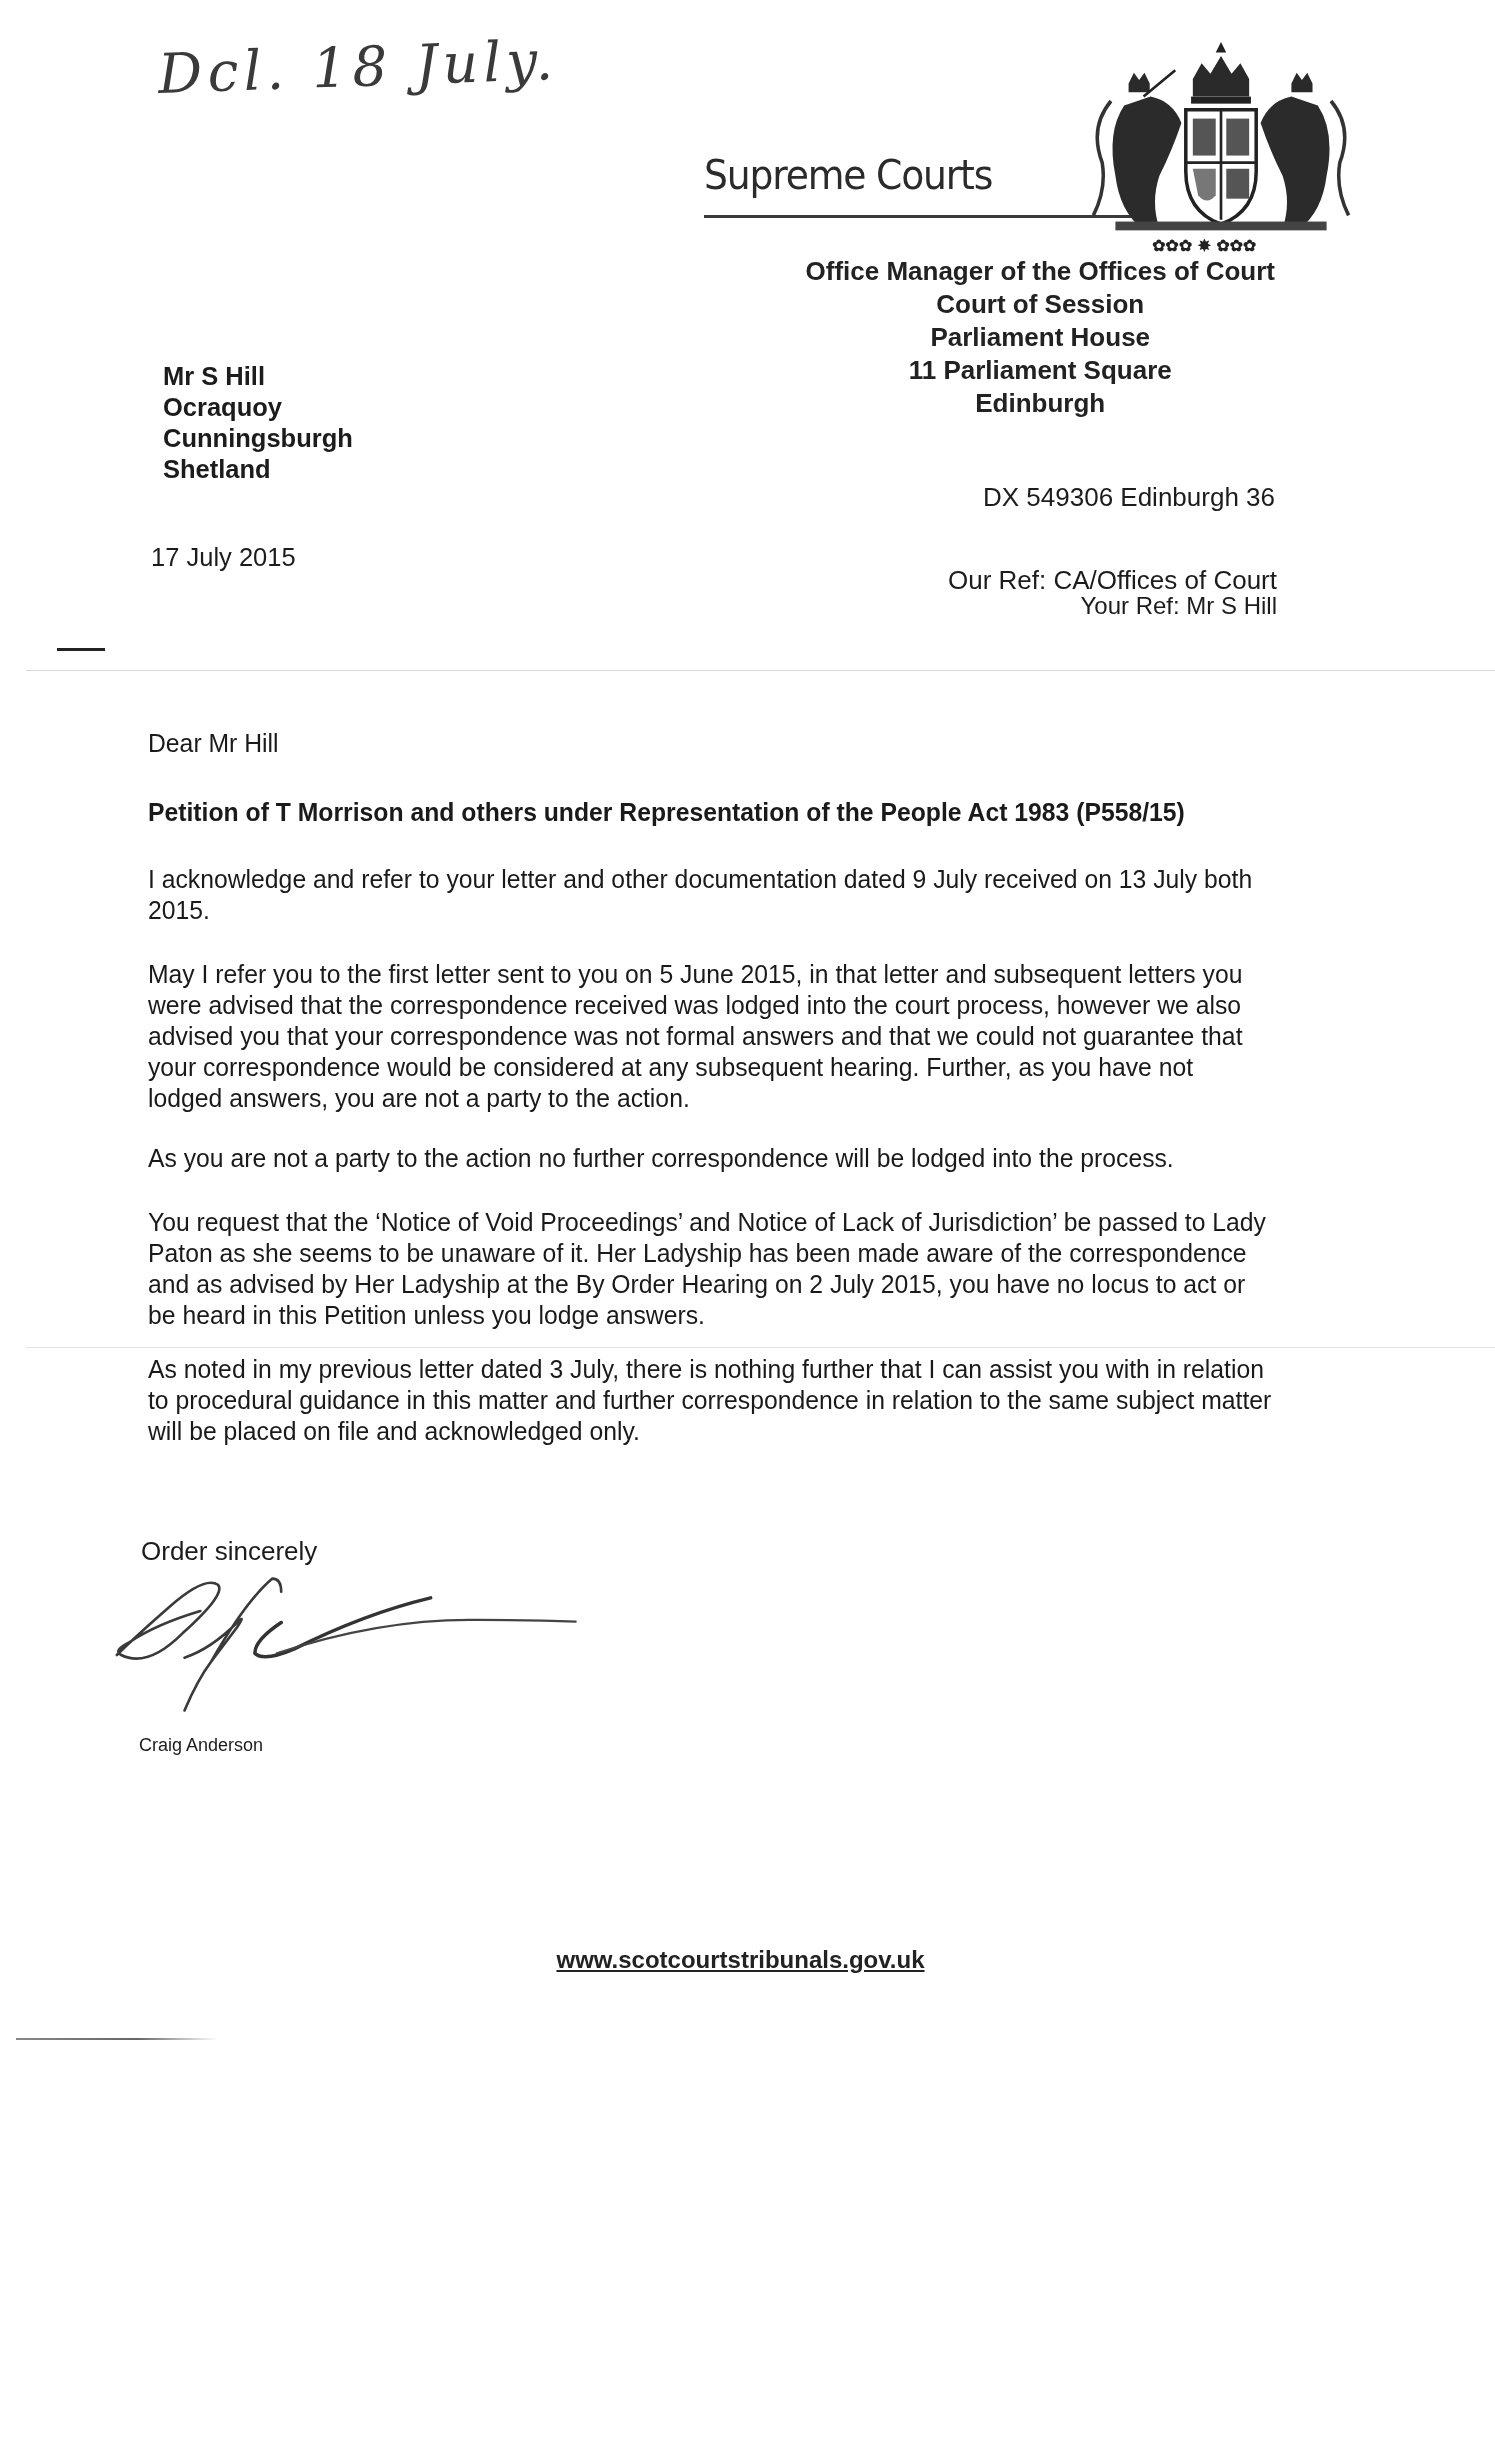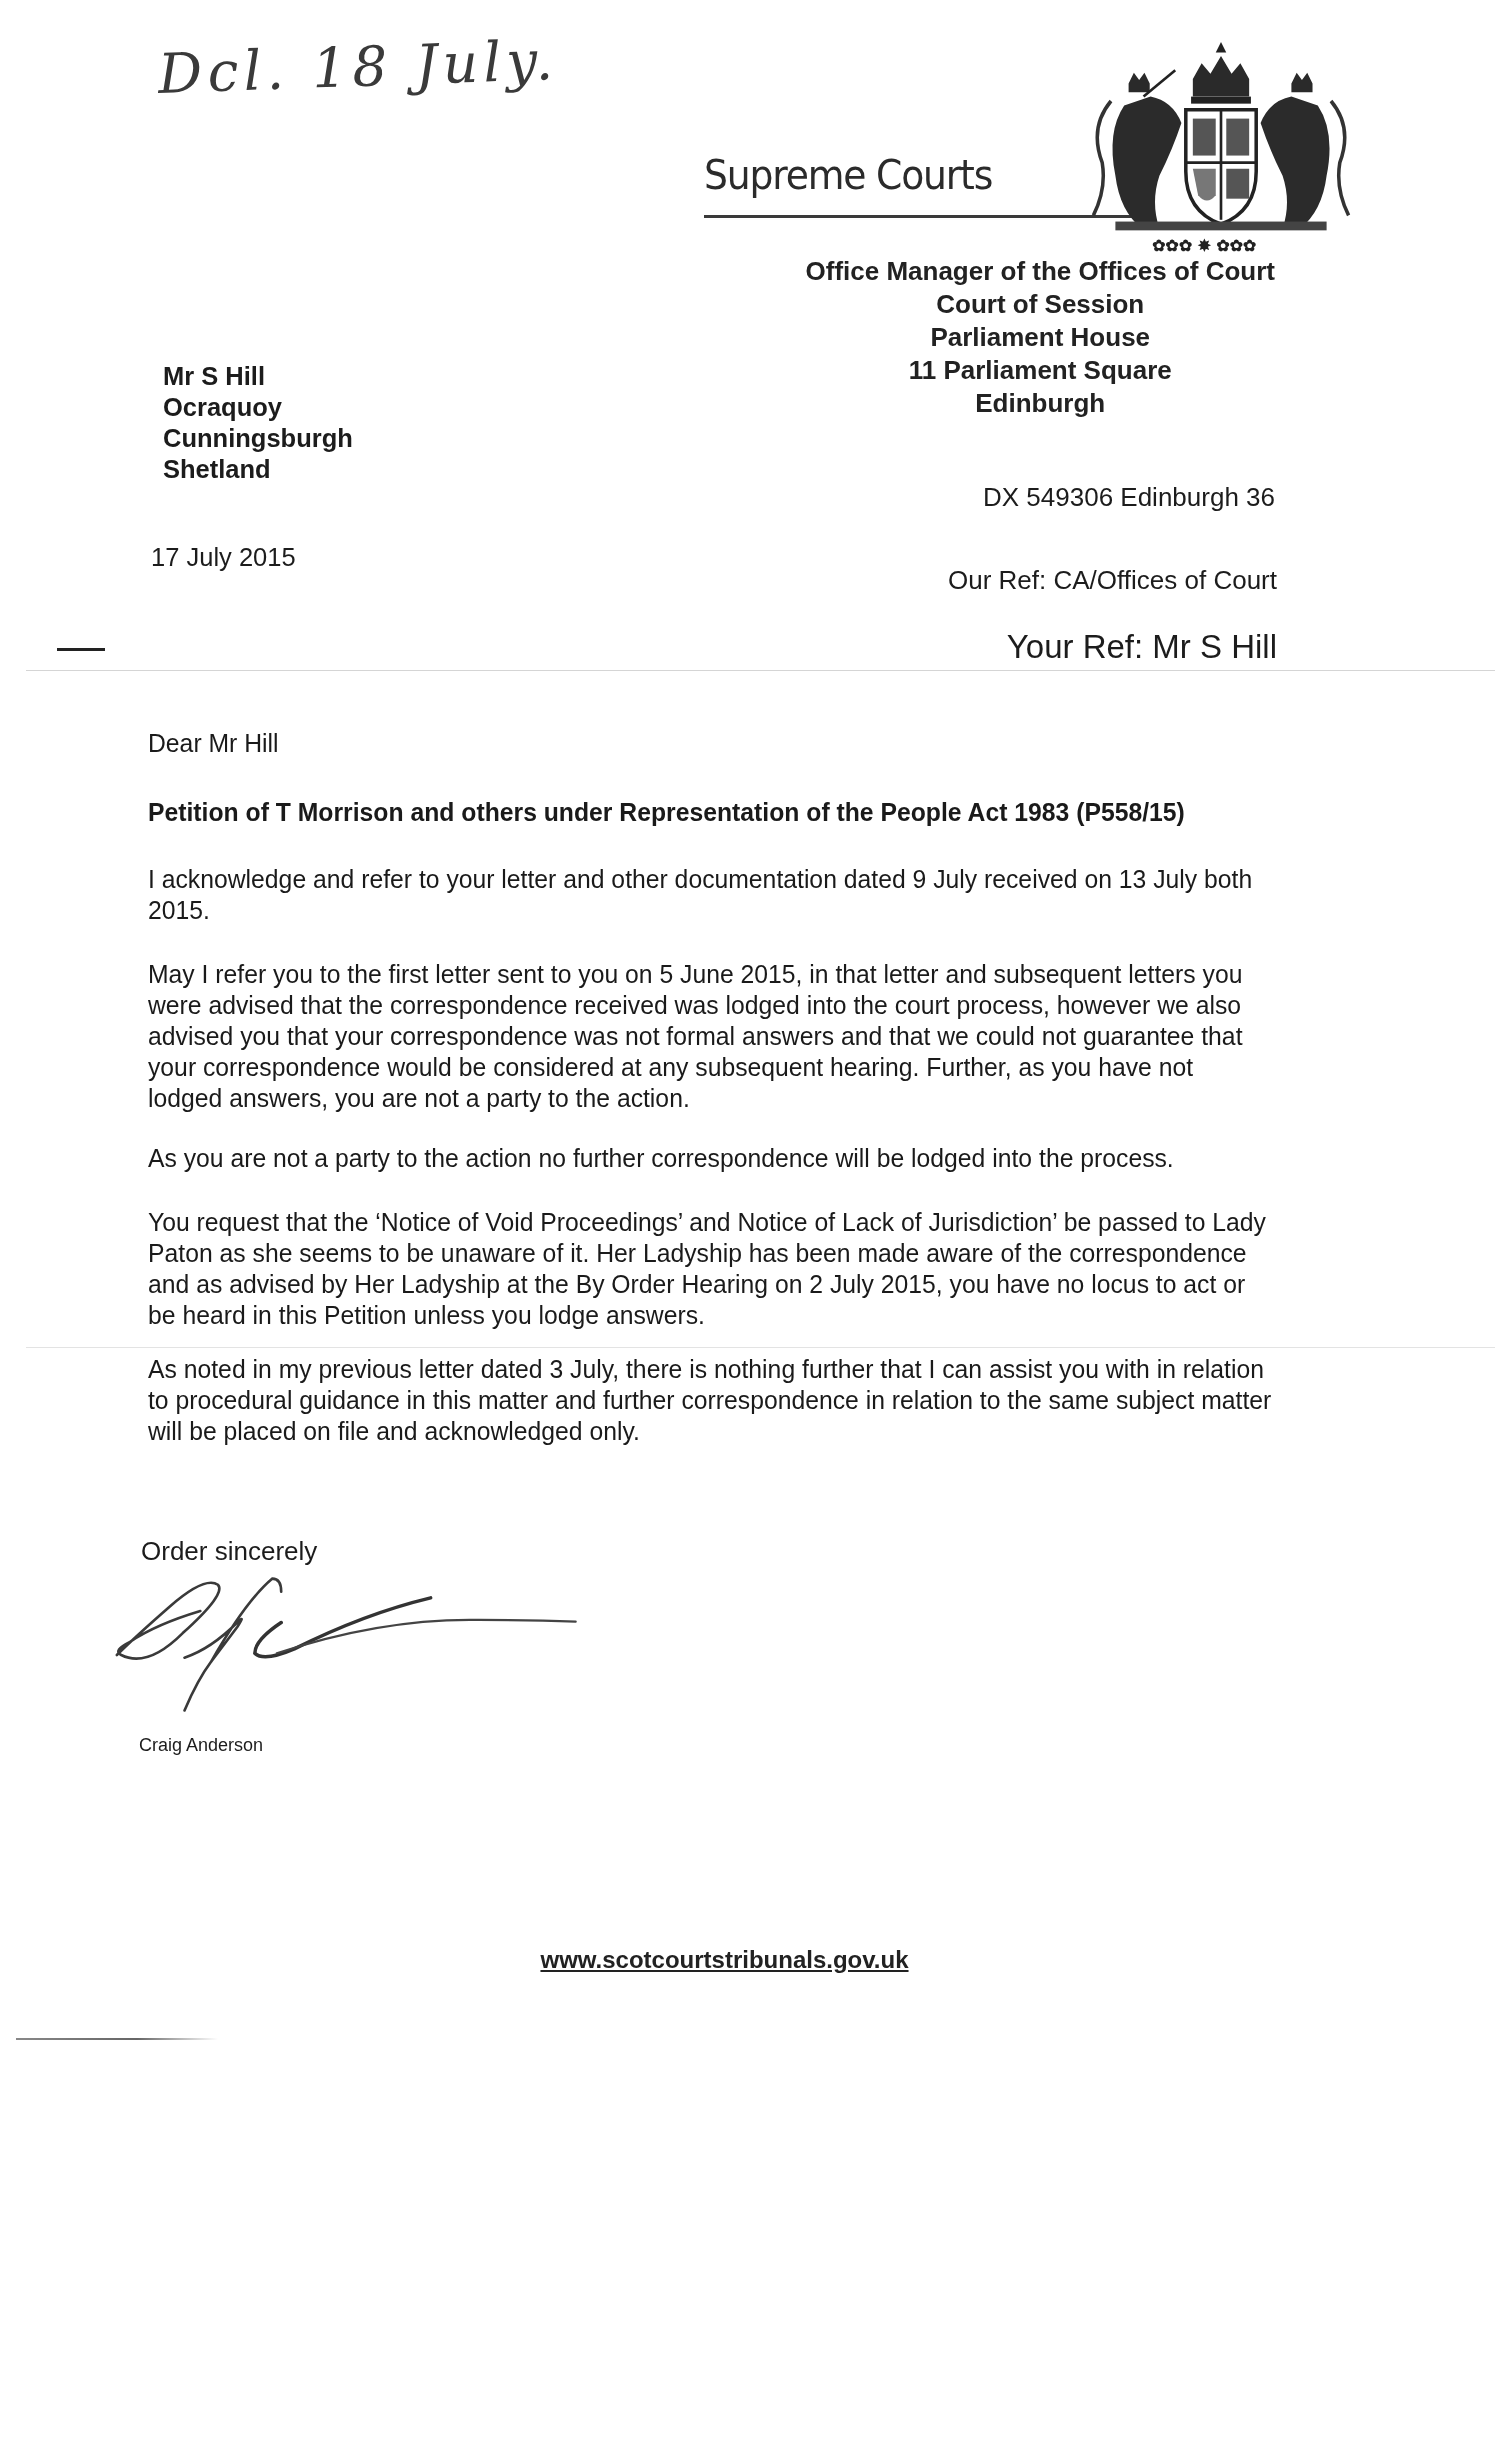--- a/index.html
+++ b/index.html
@@ -17,7 +17,7 @@
   .office div { white-space: nowrap; }
   .dx { right: 220px; top: 482px; font-size: 26px; text-align: right; }
   .ourref { right: 218px; top: 565px; font-size: 26px; text-align: left; }
-  .yourref { right: 218px; top: 628px; font-size: 33px; text-align: center; }
+  .yourref { right: 218px; top: 592px; font-size: 24px; text-align: center; }
   .recipient { left: 163px; top: 361px; font-size: 25.5px; line-height: 31px; font-weight: bold; }
   .date { left: 151px; top: 543px; font-size: 25.5px; }
   .dash { left: 57px; top: 648px; width: 48px; height: 2.6px; background: #222; }

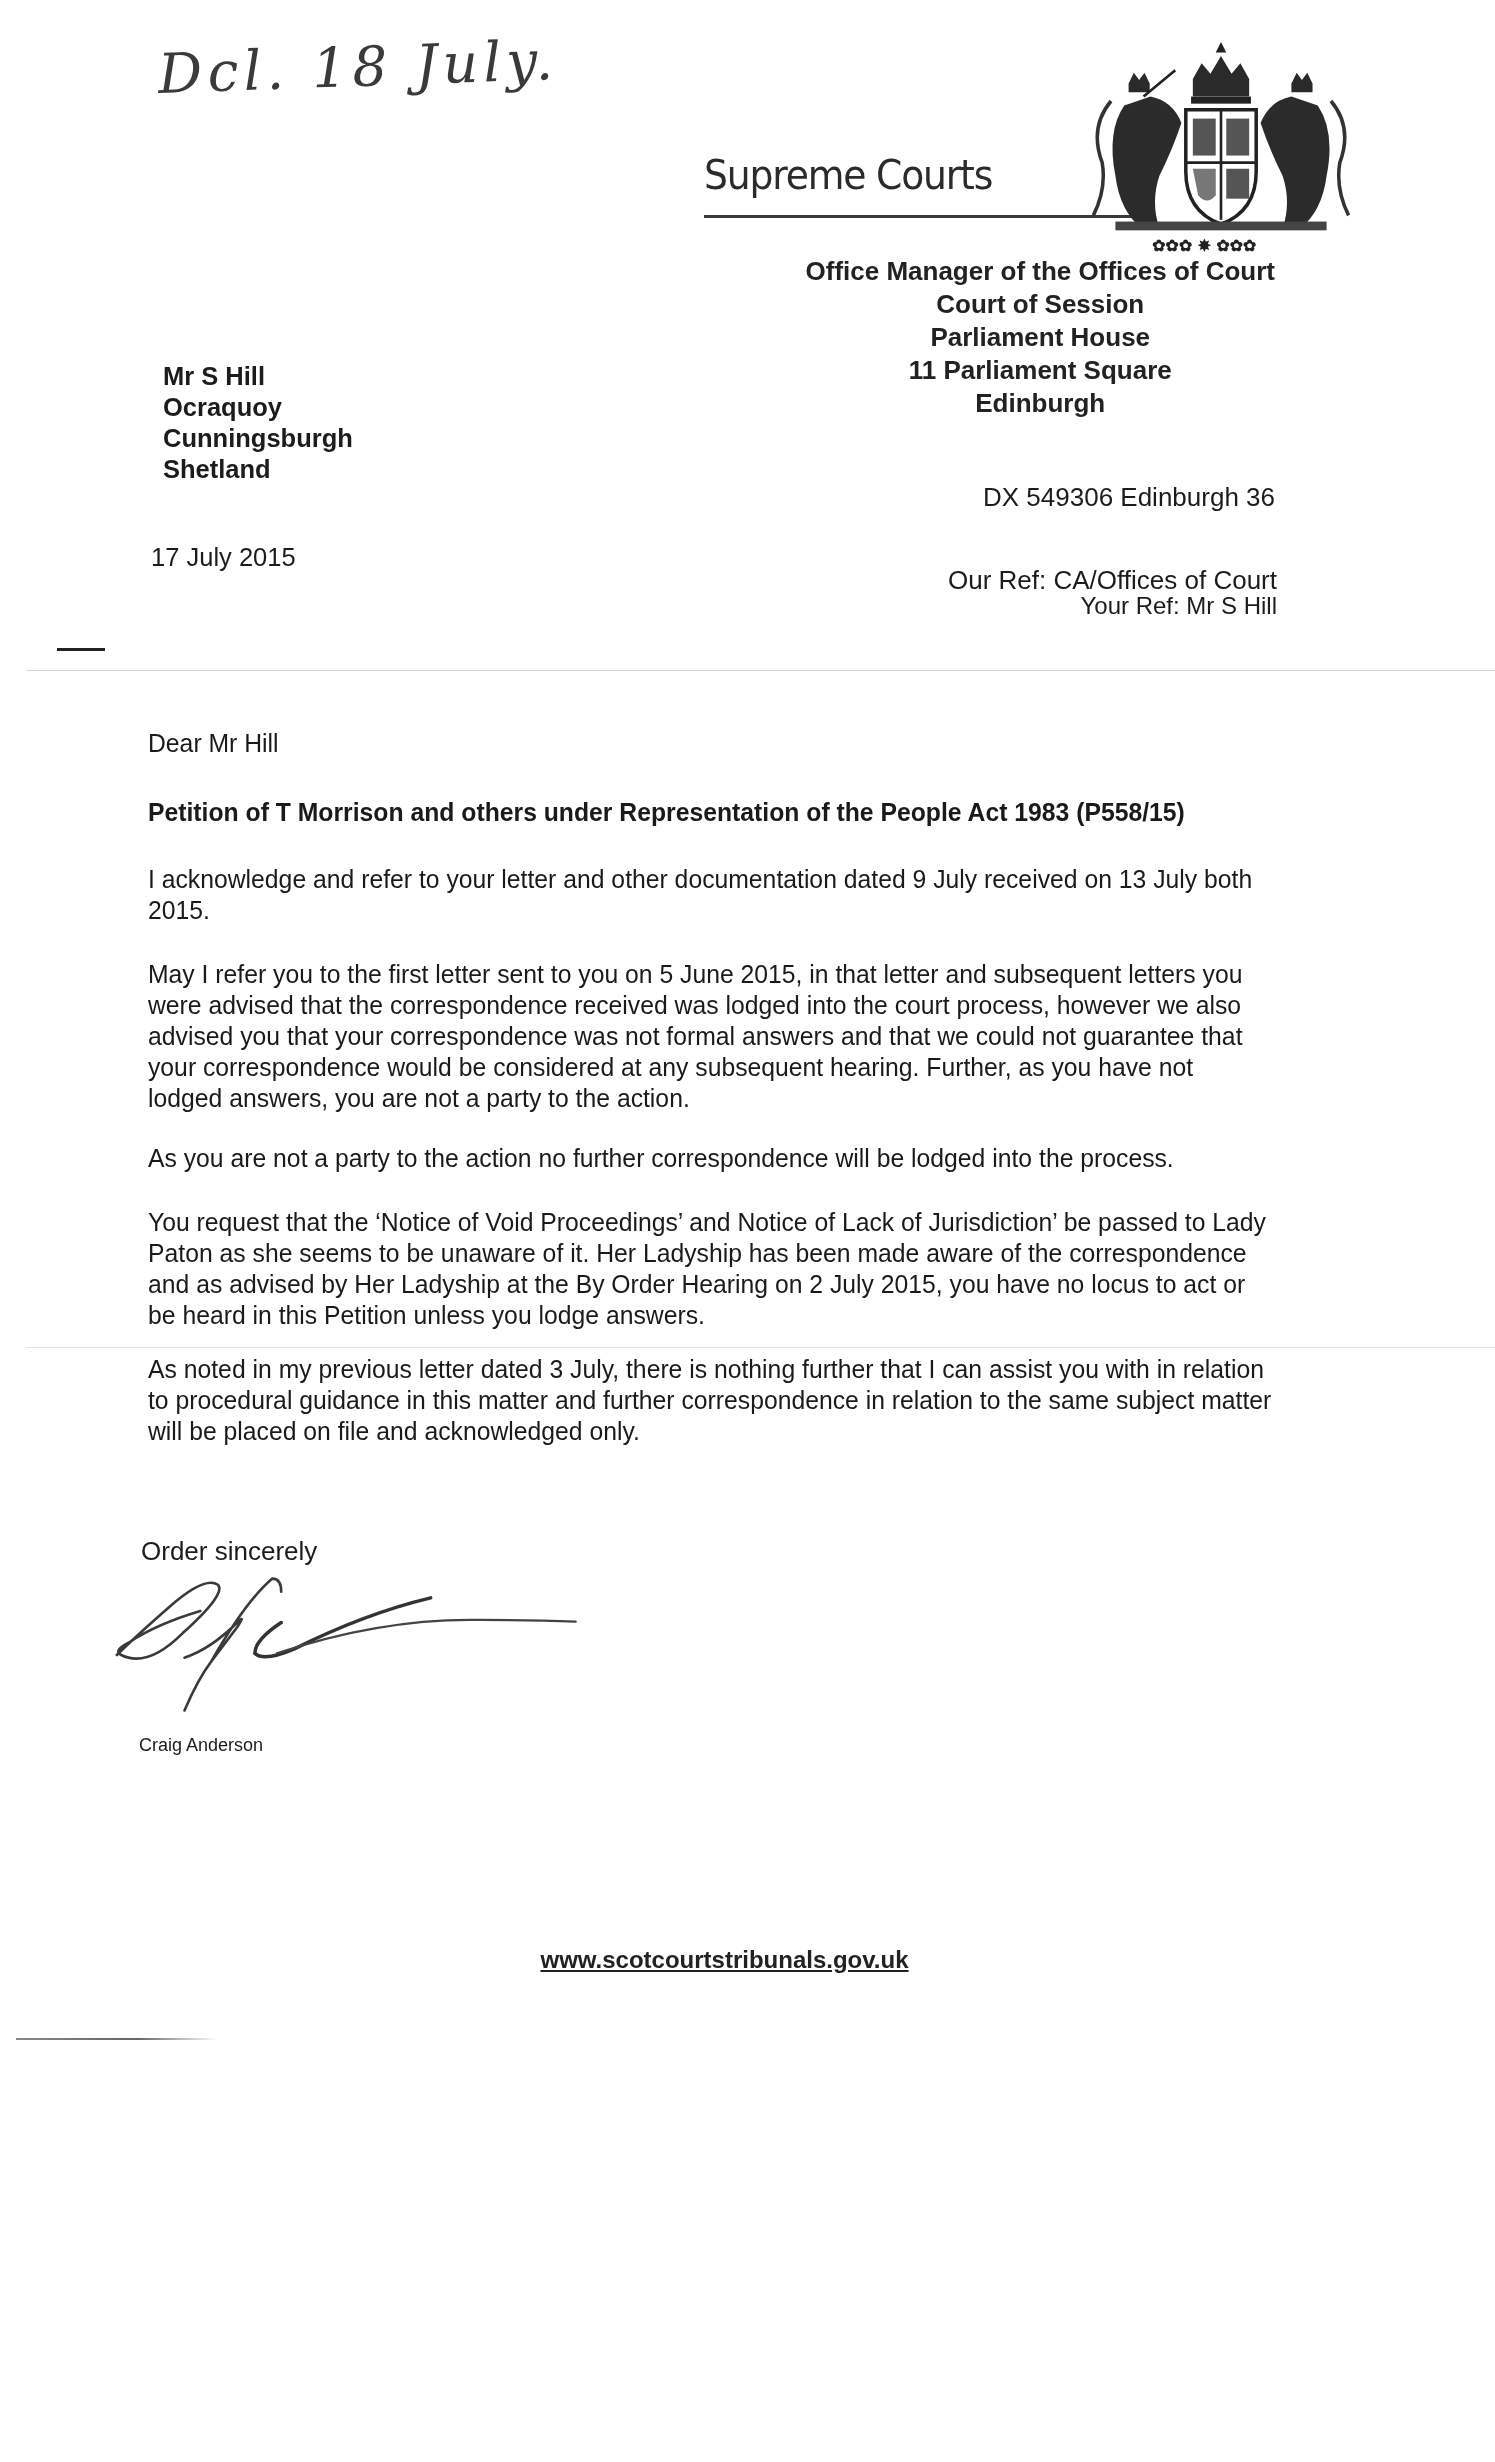--- a/index.html
+++ b/index.html
@@ -35,7 +35,7 @@
   .closing { left: 141px; top: 1536px; font-size: 26px; }
   .signature { left: 101px; top: 1574px; width: 545px; height: 141px; }
   .signer { left: 139px; top: 1735px; font-size: 18px; }
-  .url { left: 0; width: 1449px; top: 1946px; text-align: center; font-weight: bold; font-size: 24px;
+  .url { left: 16px; width: 1449px; top: 1946px; text-align: center; font-weight: bold; font-size: 24px;
          text-decoration: underline; color: #222; }
   .url span { padding-left: 0; }
   .bottom-rule { left: 16px; top: 2038px; width: 202px; height: 1.8px;

